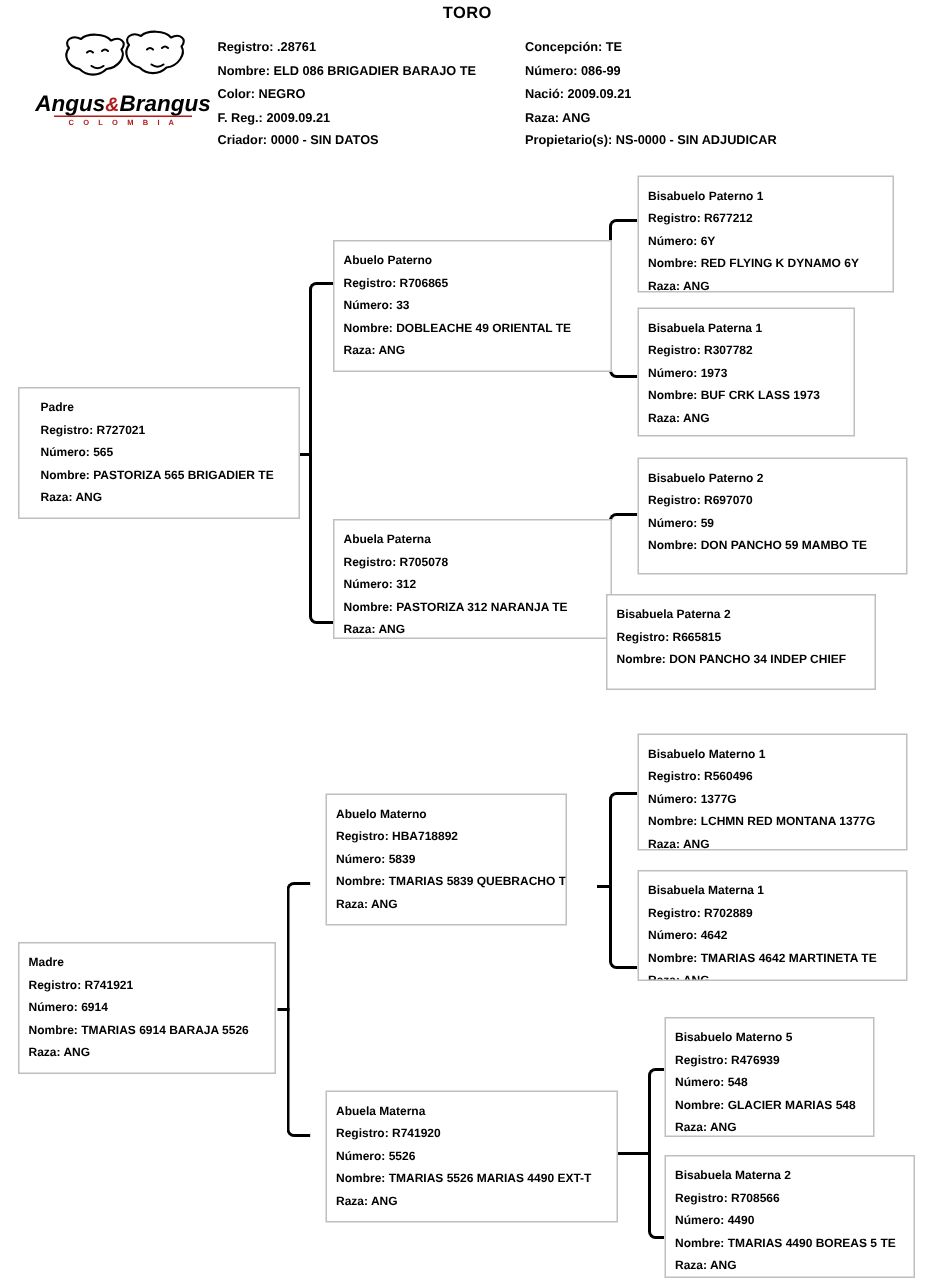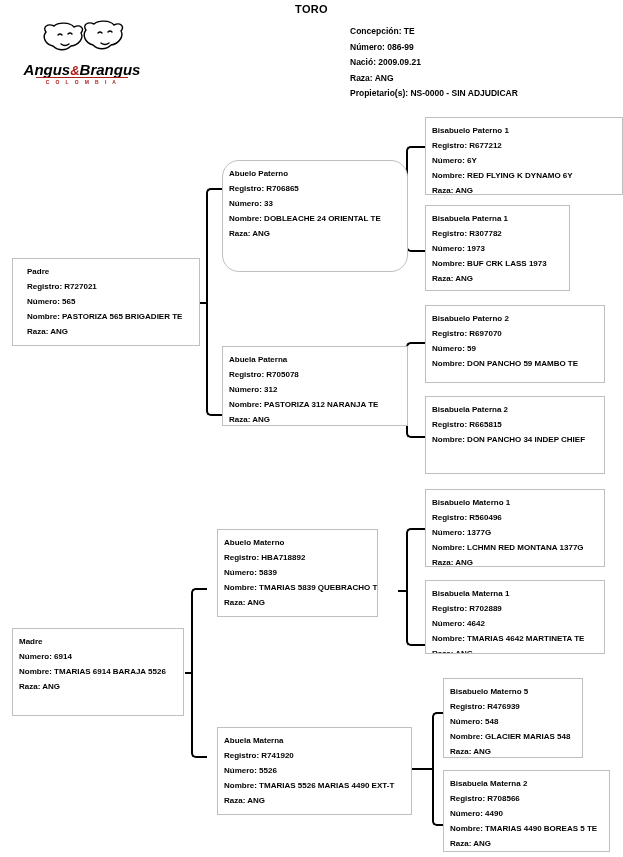--- a/index.html
+++ b/index.html
@@ -143,6 +143,13 @@
 
   <div id="title">TORO</div>
 
+  <div id="hdr-left" class="hdr-col">
+    <div>Registro: .28761</div>
+    <div>Nombre: ELD 086 BRIGADIER BARAJO TE</div>
+    <div>Color: NEGRO</div>
+    <div>F. Reg.: 2009.09.21</div>
+    <div>Criador: 0000 - SIN DATOS</div>
+  </div>
   <div id="hdr-right" class="hdr-col">
     <div>Concepción: TE</div>
     <div>Número: 086-99</div>

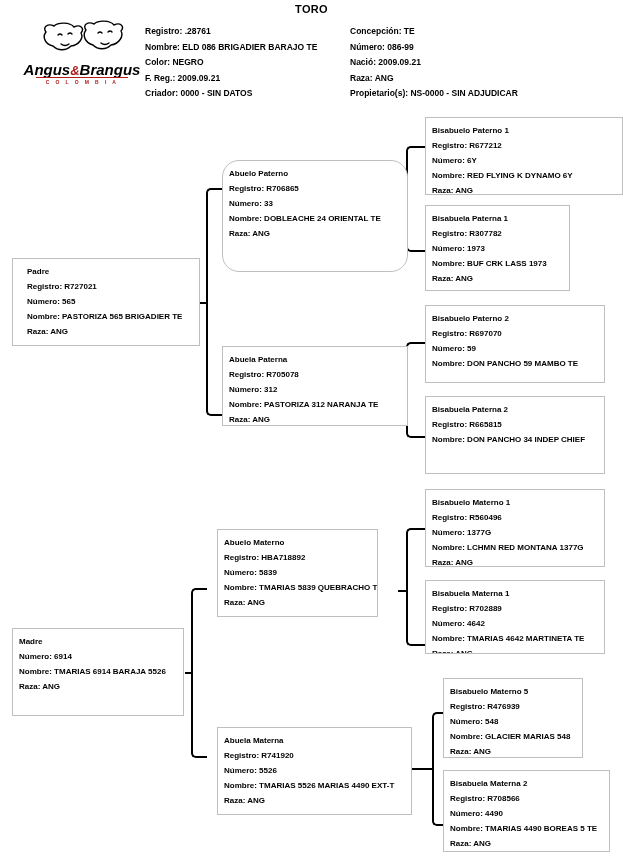--- a/index.html
+++ b/index.html
@@ -223,7 +223,7 @@
     <span class="fld">Raza: ANG</span>
   </div>
 
-  <div class="pbox" style="left:425px; top:117px; width:198px; height:78px;">
+  <div class="pbox" style="left:425px; top:117px; width:171px; height:78px;">
     <span class="role">Bisabuelo Paterno 1</span>
     <span class="fld">Registro: R677212</span>
     <span class="fld">Número: 6Y</span>

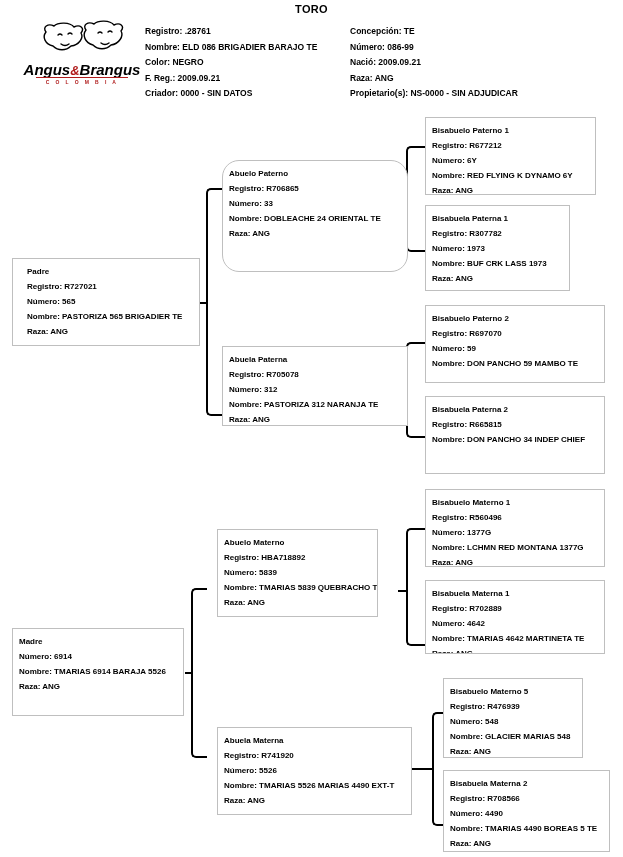--- a/index.html
+++ b/index.html
@@ -191,7 +191,7 @@
     <span class="fld">Raza: ANG</span>
   </div>
 
-  <div class="pbox" style="left:222px; top:160px; width:186px; height:112px;border-radius:17px;">
+  <div class="pbox" style="left:222px; top:160px; width:186px; height:88px;">
     <span class="role">Abuelo Paterno</span>
     <span class="fld">Registro: R706865</span>
     <span class="fld">Número: 33</span>

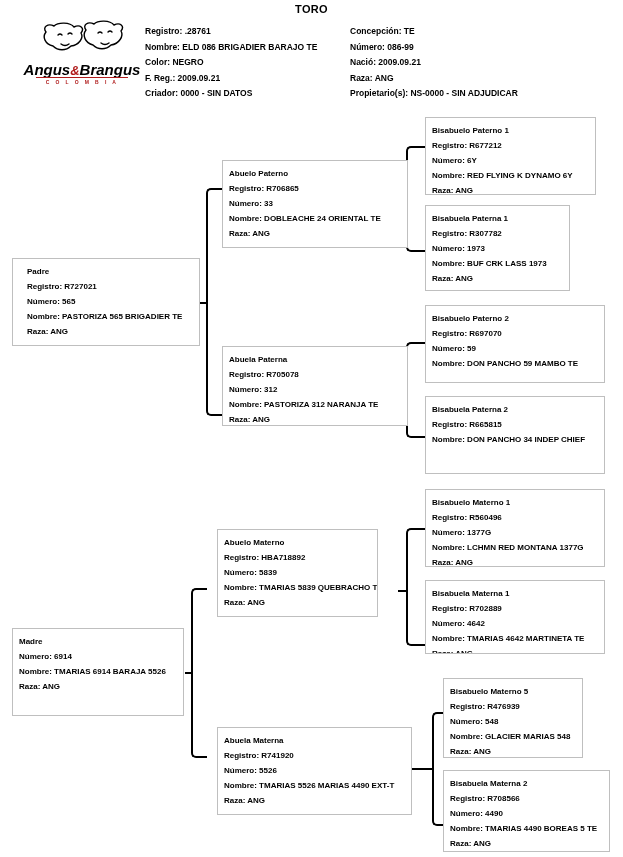--- a/index.html
+++ b/index.html
@@ -195,7 +195,7 @@
     <span class="role">Abuelo Paterno</span>
     <span class="fld">Registro: R706865</span>
     <span class="fld">Número: 33</span>
-    <span class="fld">Nombre: DOBLEACHE 24 ORIENTAL TE</span>
+    <span class="fld">Nombre: DOBLEACHE 49 ORIENTAL TE</span>
     <span class="fld">Raza: ANG</span>
   </div>
 

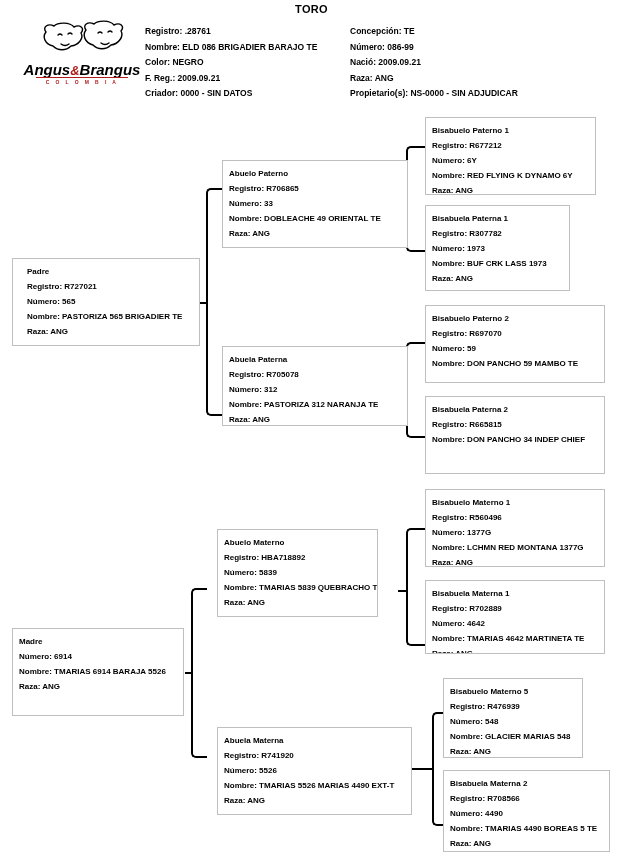--- a/index.html
+++ b/index.html
@@ -246,7 +246,7 @@
     <span class="fld">Nombre: DON PANCHO 59 MAMBO TE</span>
   </div>
 
-  <div class="pbox" style="left:425px; top:396px; width:180px; height:78px;">
+  <div class="pbox" style="left:404px; top:396px; width:180px; height:64px;">
     <span class="role">Bisabuela Paterna 2</span>
     <span class="fld">Registro: R665815</span>
     <span class="fld">Nombre: DON PANCHO 34 INDEP CHIEF</span>

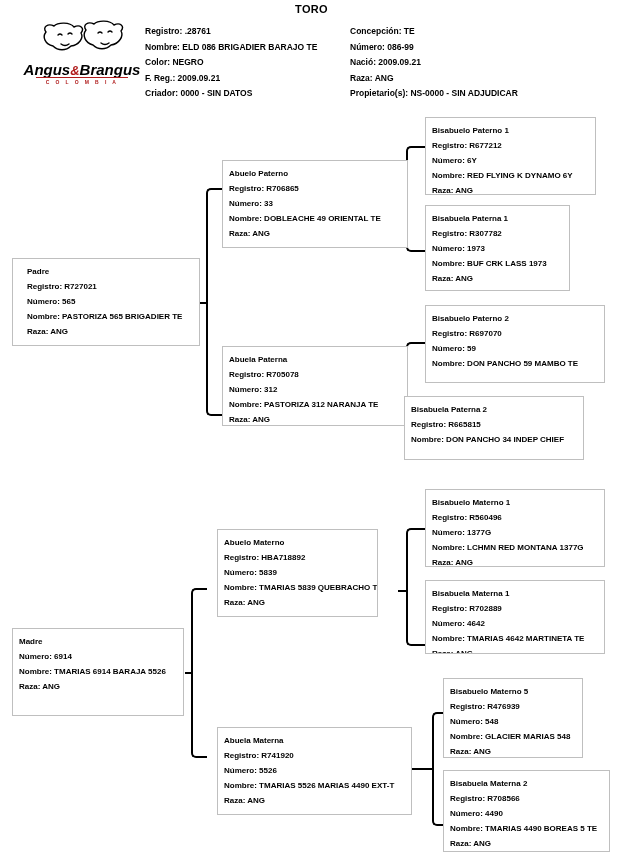--- a/index.html
+++ b/index.html
@@ -186,6 +186,7 @@
 
   <div class="pbox" style="left:12px; top:628px; width:172px; height:88px;">
     <span class="role">Madre</span>
+    <span class="fld">Registro: R741921</span>
     <span class="fld">Número: 6914</span>
     <span class="fld">Nombre: TMARIAS 6914 BARAJA 5526</span>
     <span class="fld">Raza: ANG</span>

